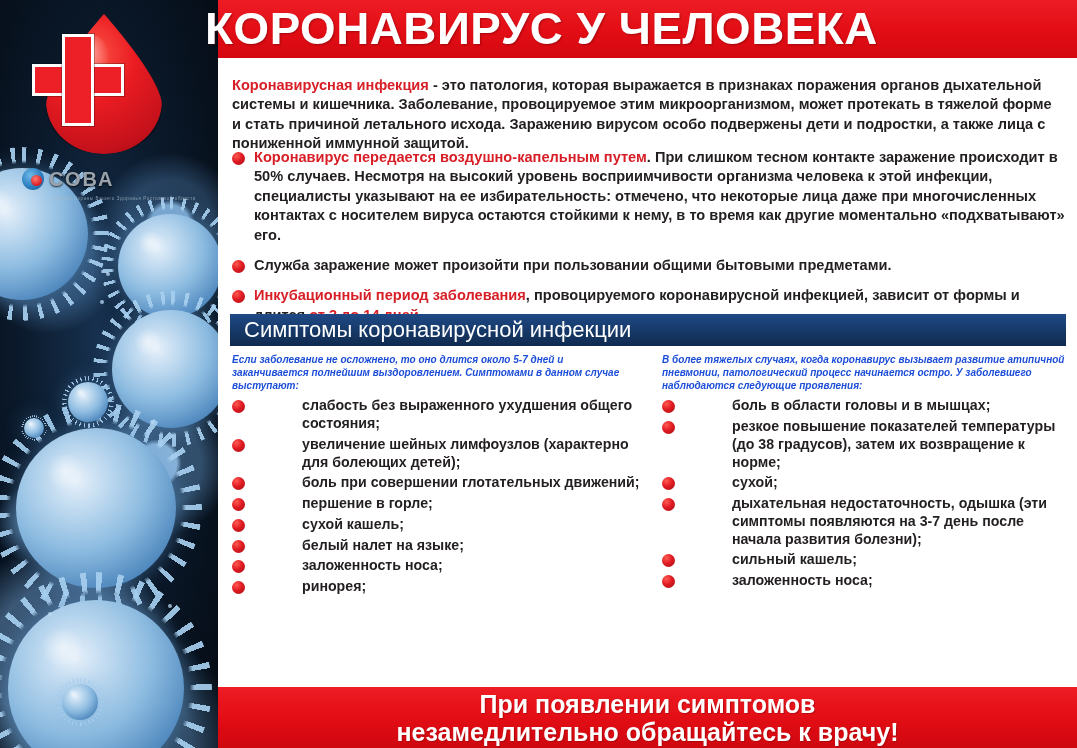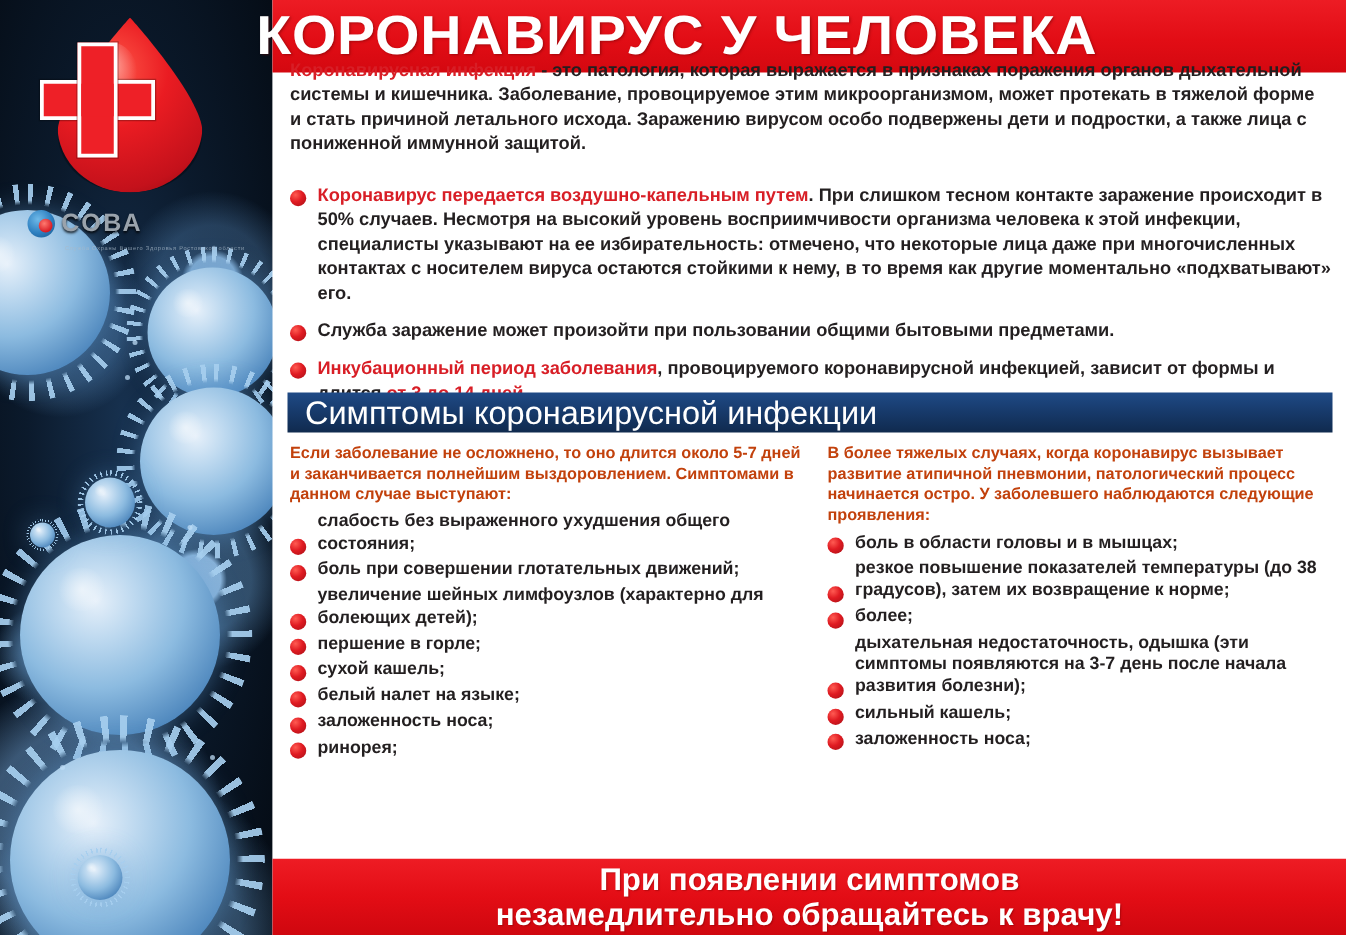--- a/index.html
+++ b/index.html
@@ -191,7 +191,7 @@
   
   #intro-block {
     position: absolute;
-    left: 14px; top: 48px;
+    left: 14px; top: 76px;
     width: 832px;
   }
   .body-text {

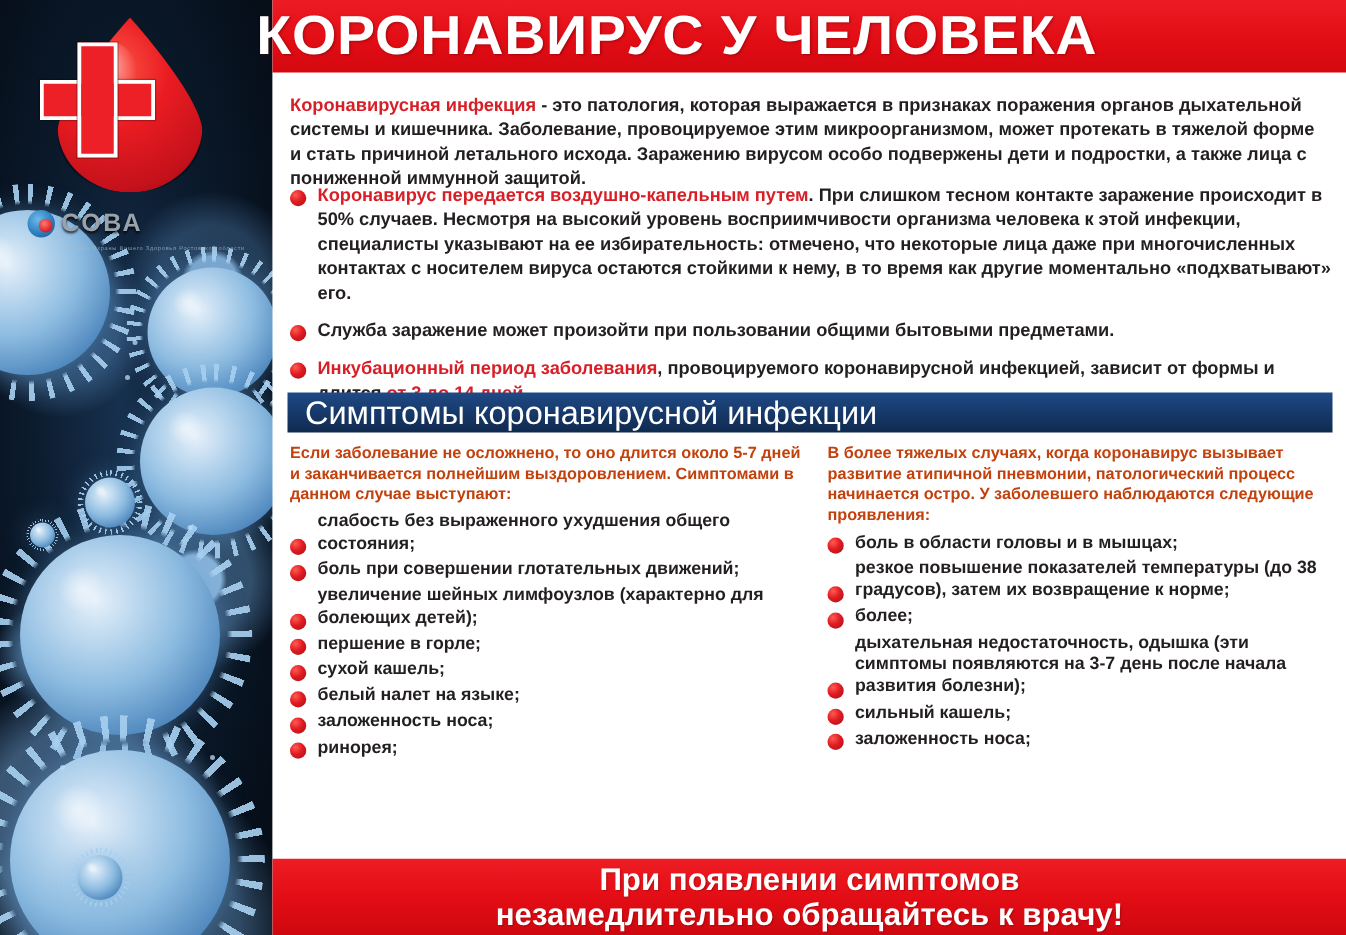--- a/index.html
+++ b/index.html
@@ -243,7 +243,7 @@
   }
   #section-bar-title {
     font-family: "Liberation Sans", sans-serif;
-    font-size: 26px;
+    font-size: 22px;
     color: #ffffff;
     line-height: 1;
   }

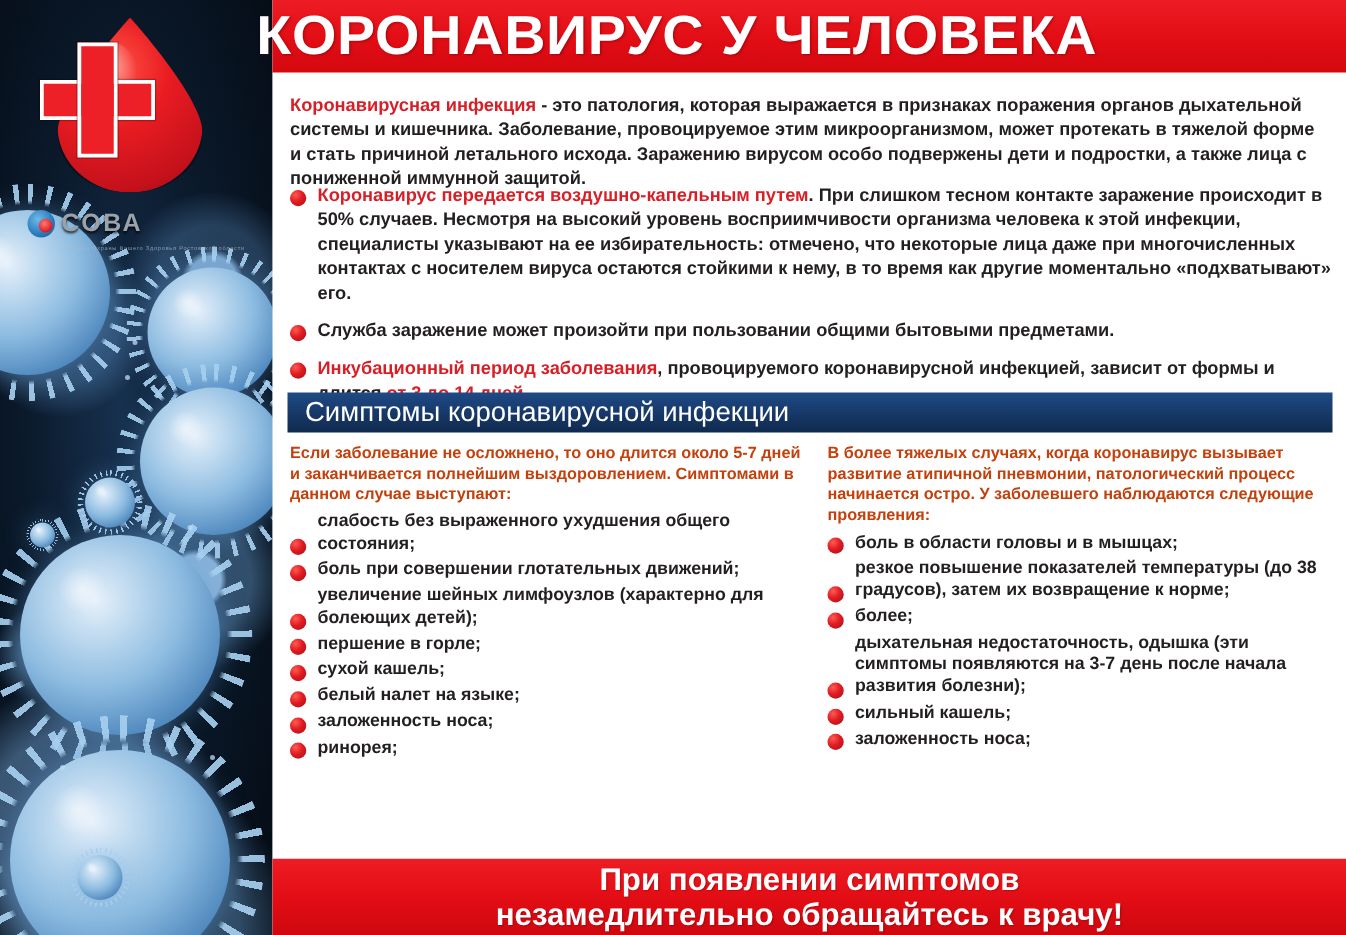--- a/index.html
+++ b/index.html
@@ -261,10 +261,11 @@
   }
   .col-intro {
     font-family: "Liberation Sans", sans-serif;
-    font-size: 13px;
+    font-size: 10px;
     line-height: 1.28;
     font-weight: bold;
-    color: #c2410c;
+    font-style: italic;
+    color: #1d4ed8;
     margin-bottom: 5px;
   }
   .sym-row {

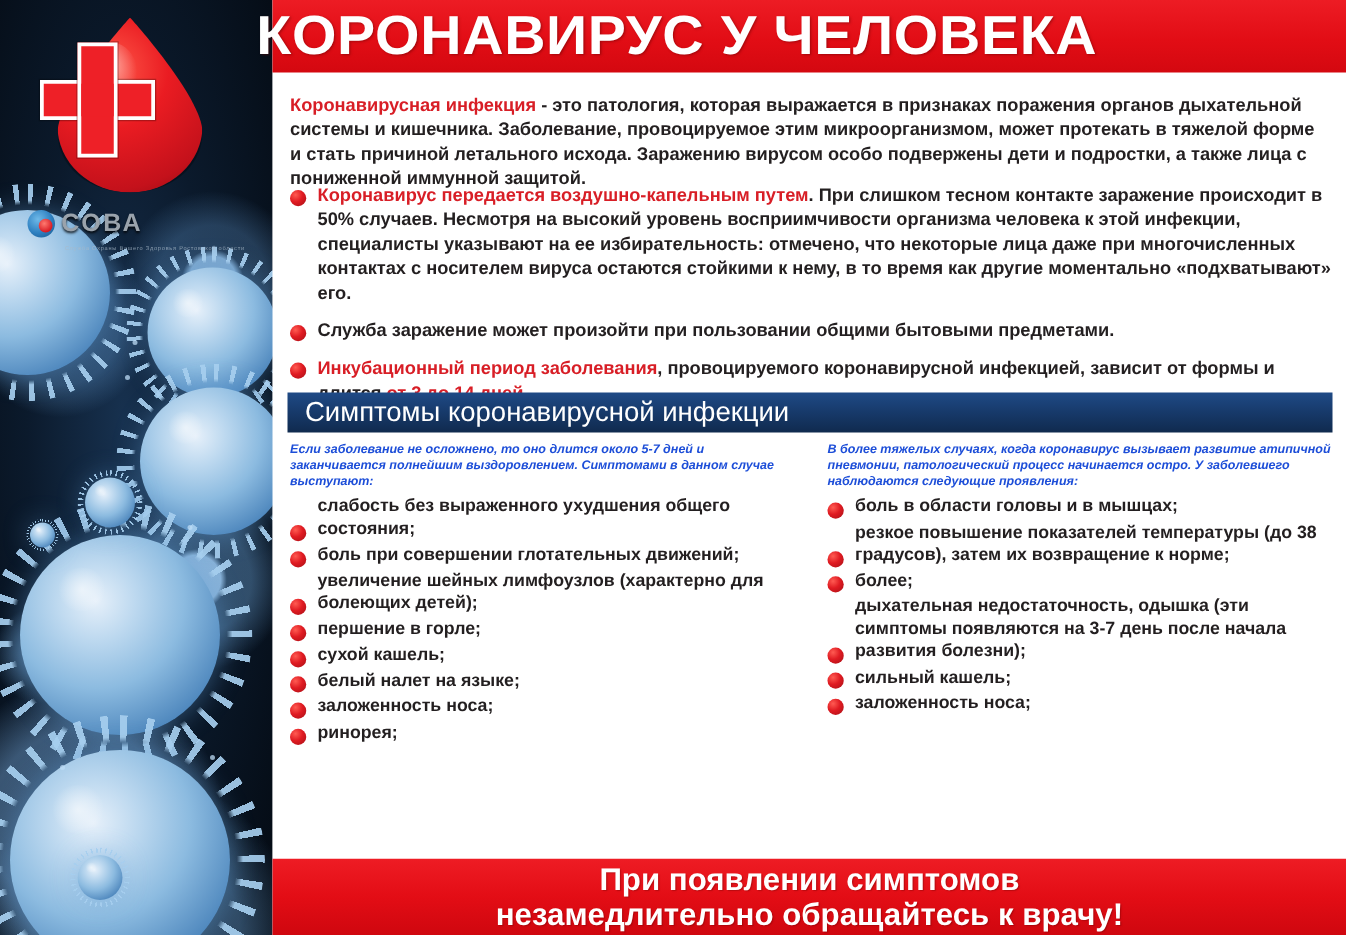--- a/index.html
+++ b/index.html
@@ -270,8 +270,9 @@
   }
   .sym-row {
     display: flex;
-    align-items: flex-end;
+    align-items: flex-start;
     margin-bottom: 3px;
+    gap: 48px;
   }
   .sym-bullet {
     flex: 0 0 auto;

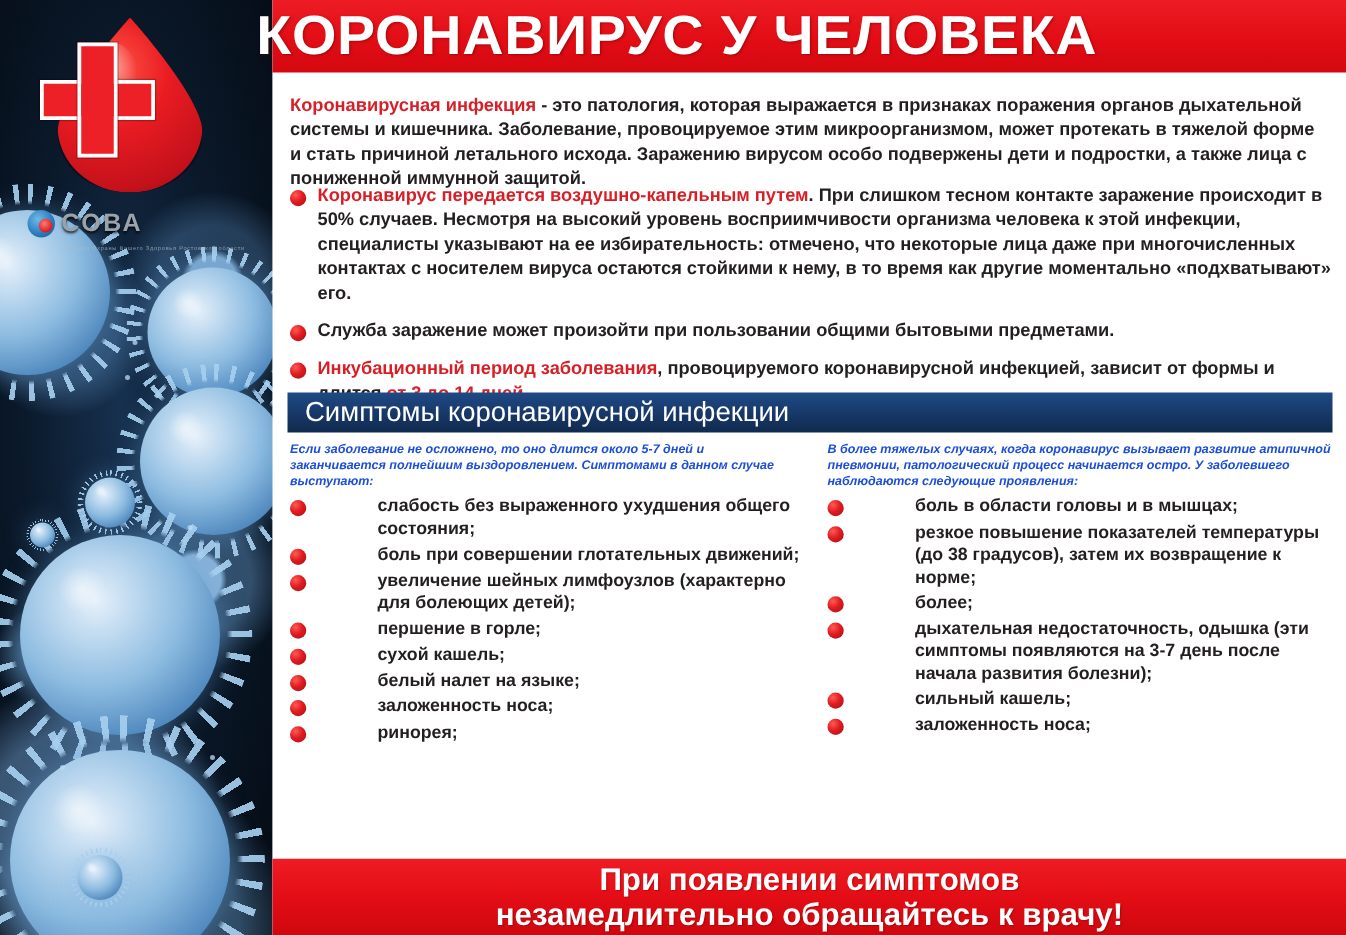--- a/index.html
+++ b/index.html
@@ -401,11 +401,11 @@
             </div>
           <div class="sym-row">
               <div class="sym-bullet"></div>
+              <div class="sym-text">увеличение шейных лимфоузлов (характерно для болеющих детей);</div>
+            </div>
+          <div class="sym-row">
+              <div class="sym-bullet"></div>
               <div class="sym-text">боль при совершении глотательных движений;</div>
-            </div>
-          <div class="sym-row">
-              <div class="sym-bullet"></div>
-              <div class="sym-text">увеличение шейных лимфоузлов (характерно для болеющих детей);</div>
             </div>
           <div class="sym-row">
               <div class="sym-bullet"></div>

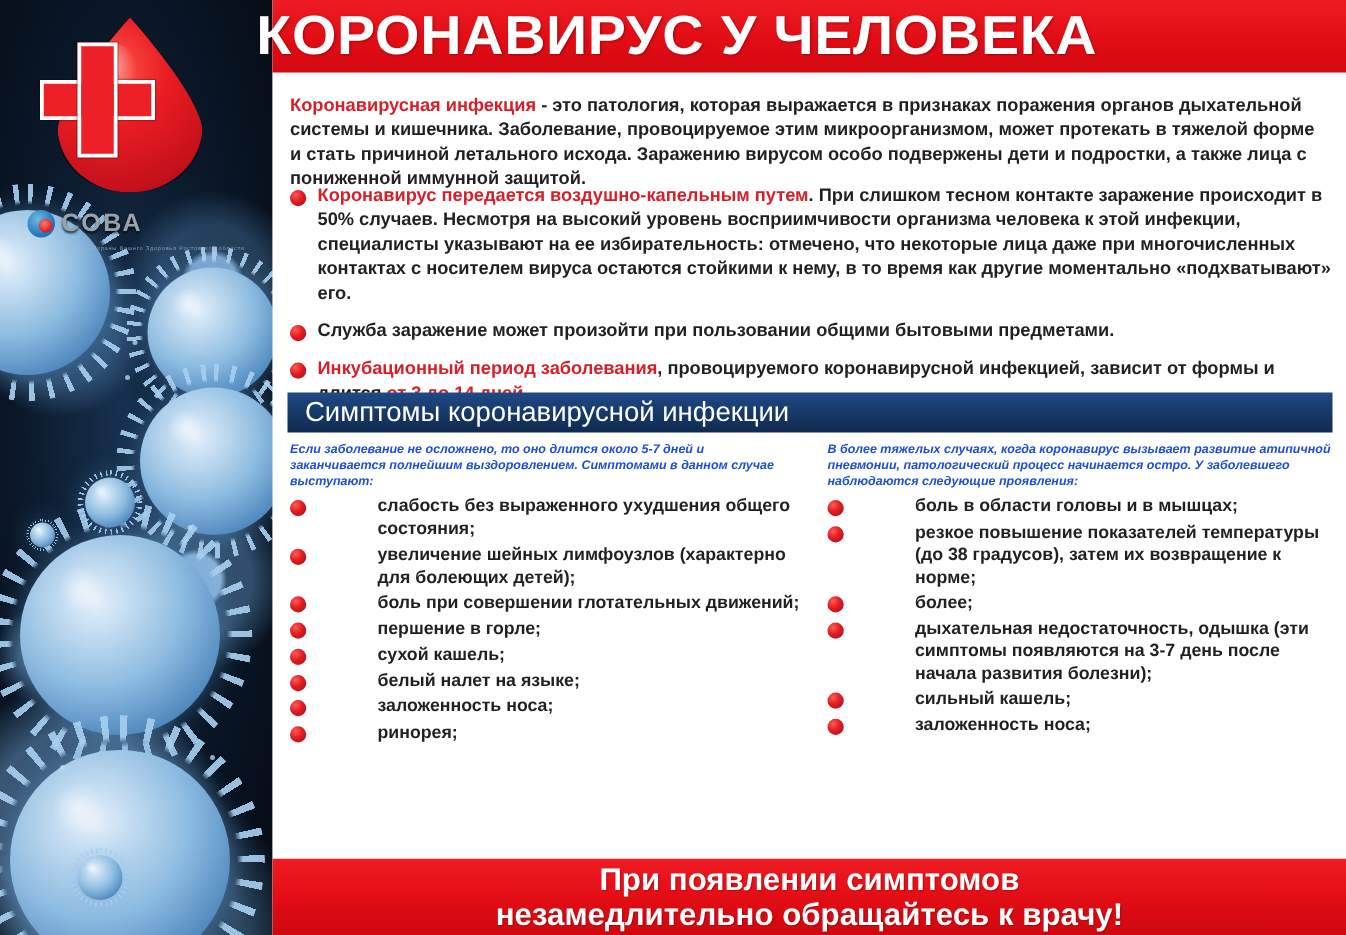--- a/index.html
+++ b/index.html
@@ -443,7 +443,7 @@
             </div>
           <div class="sym-row">
               <div class="sym-bullet"></div>
-              <div class="sym-text">более;</div>
+              <div class="sym-text">сухой;</div>
             </div>
           <div class="sym-row">
               <div class="sym-bullet"></div>

